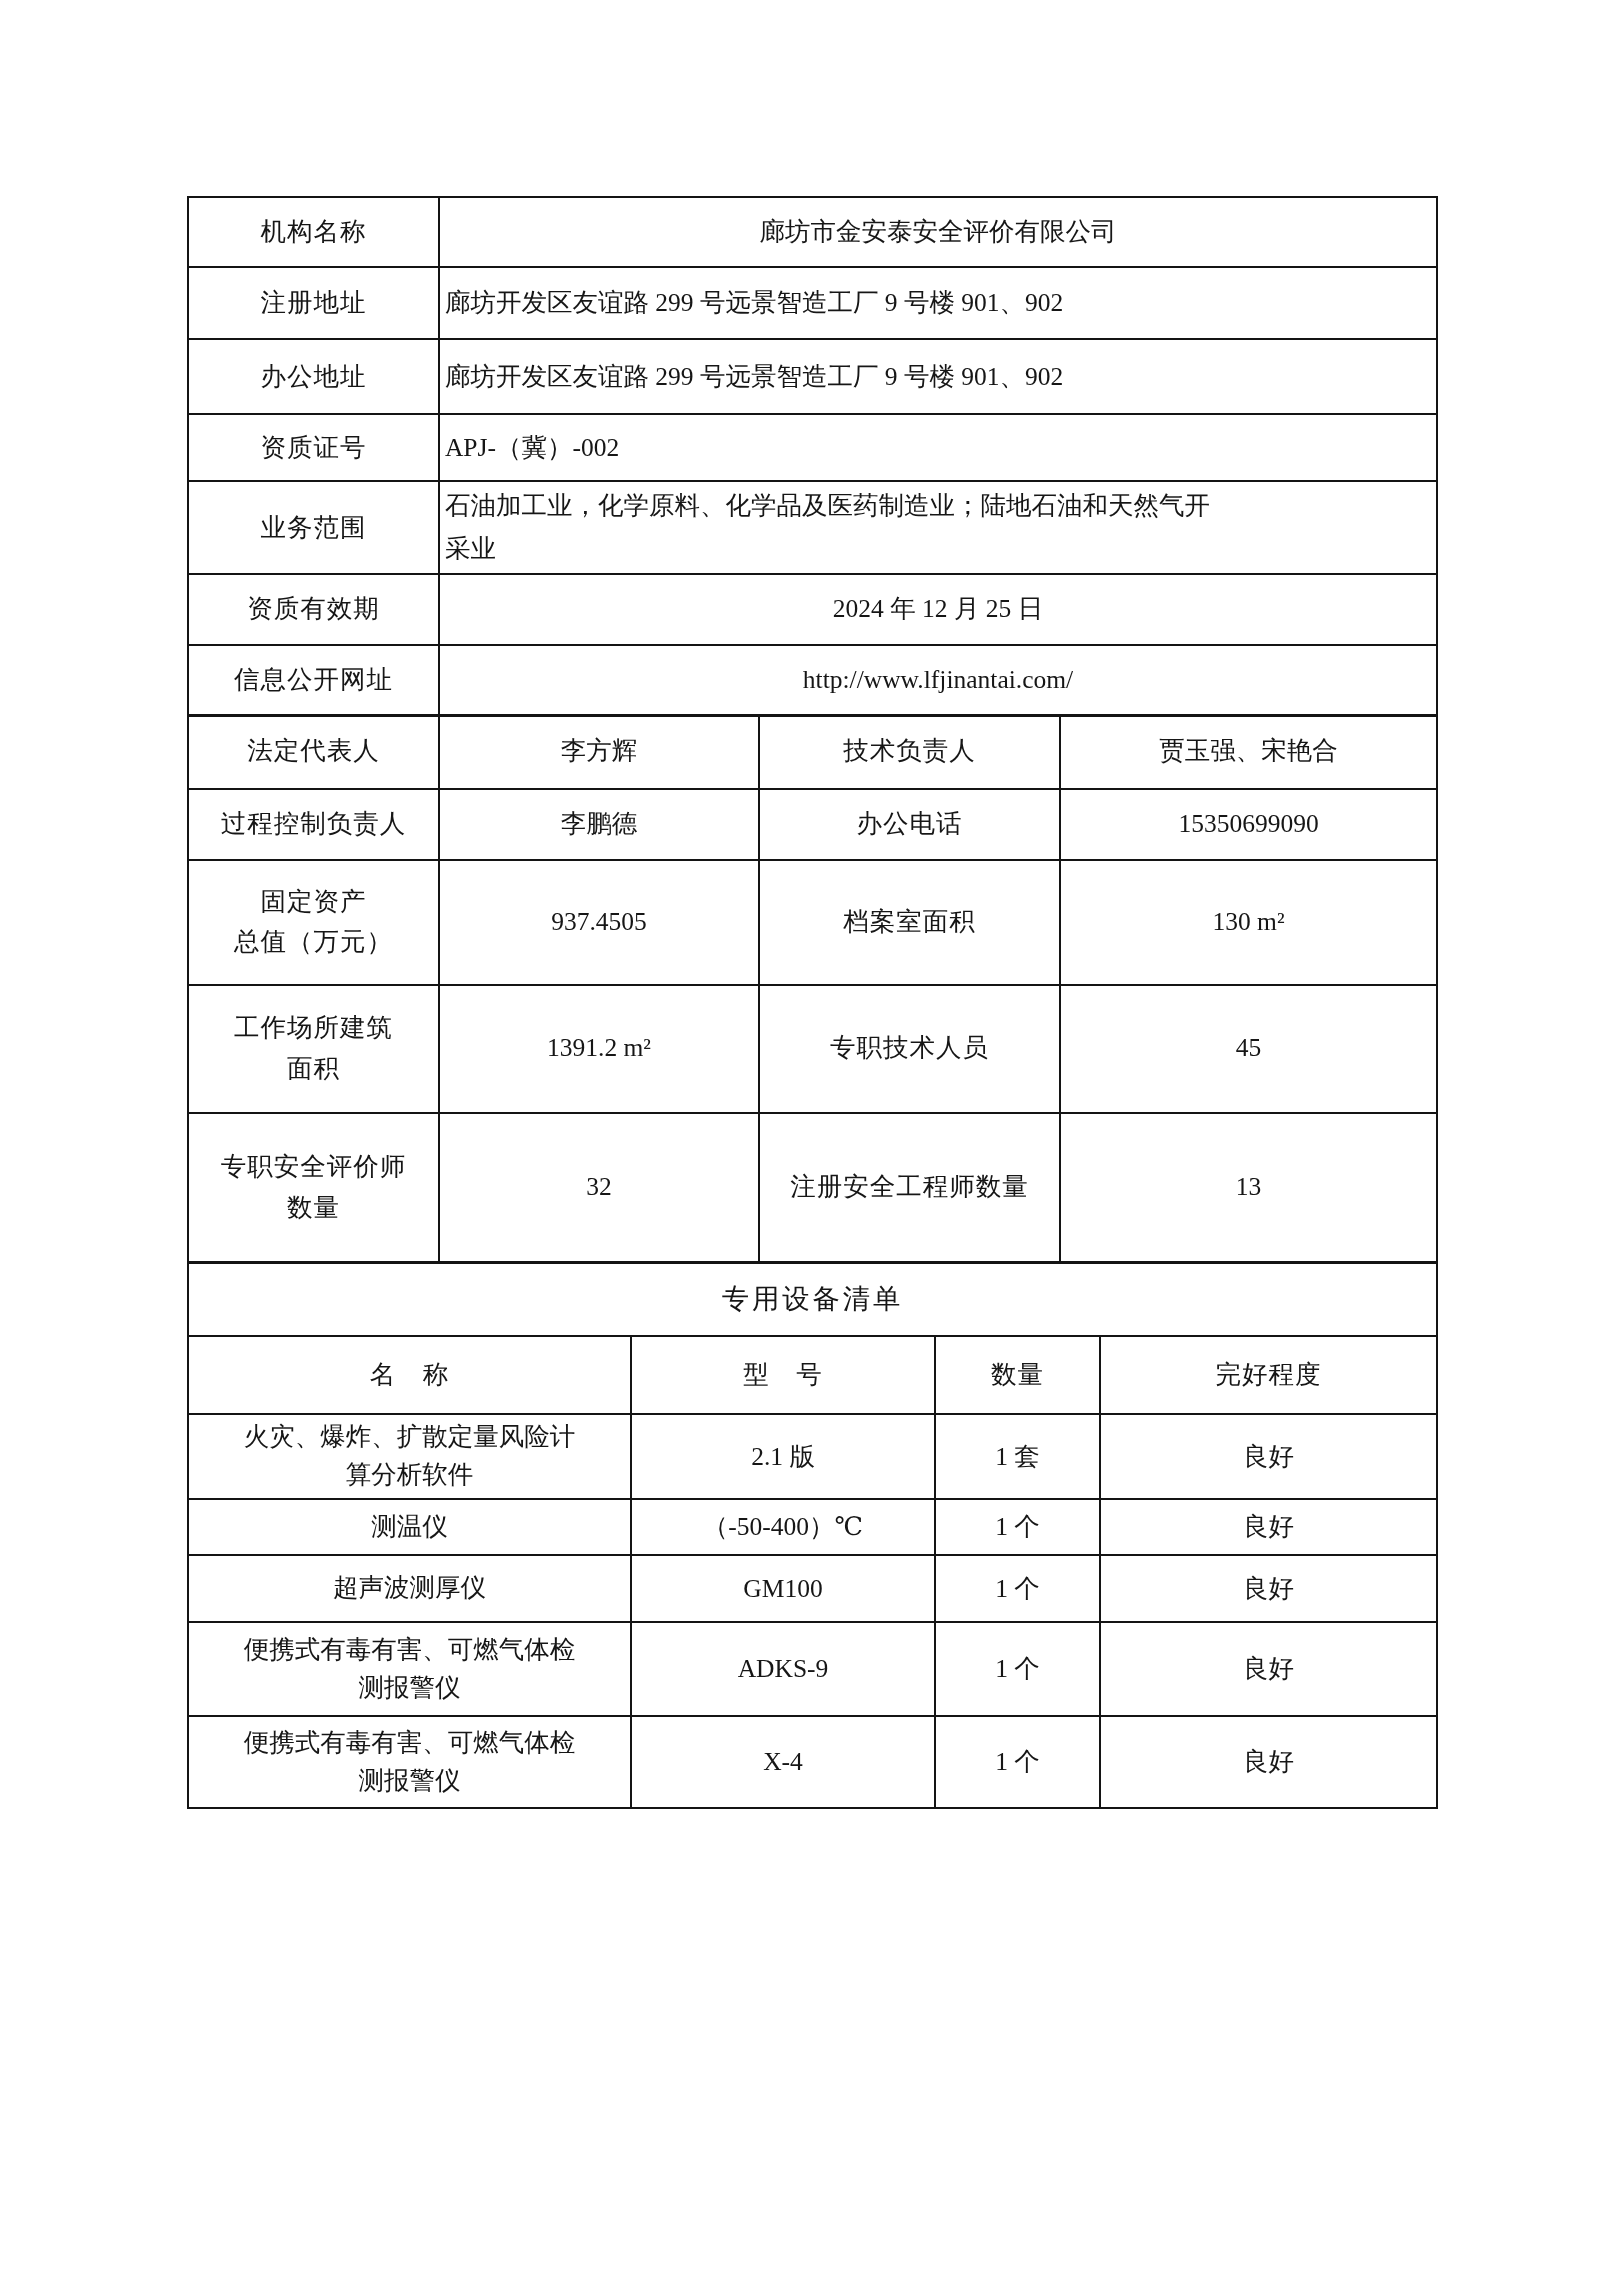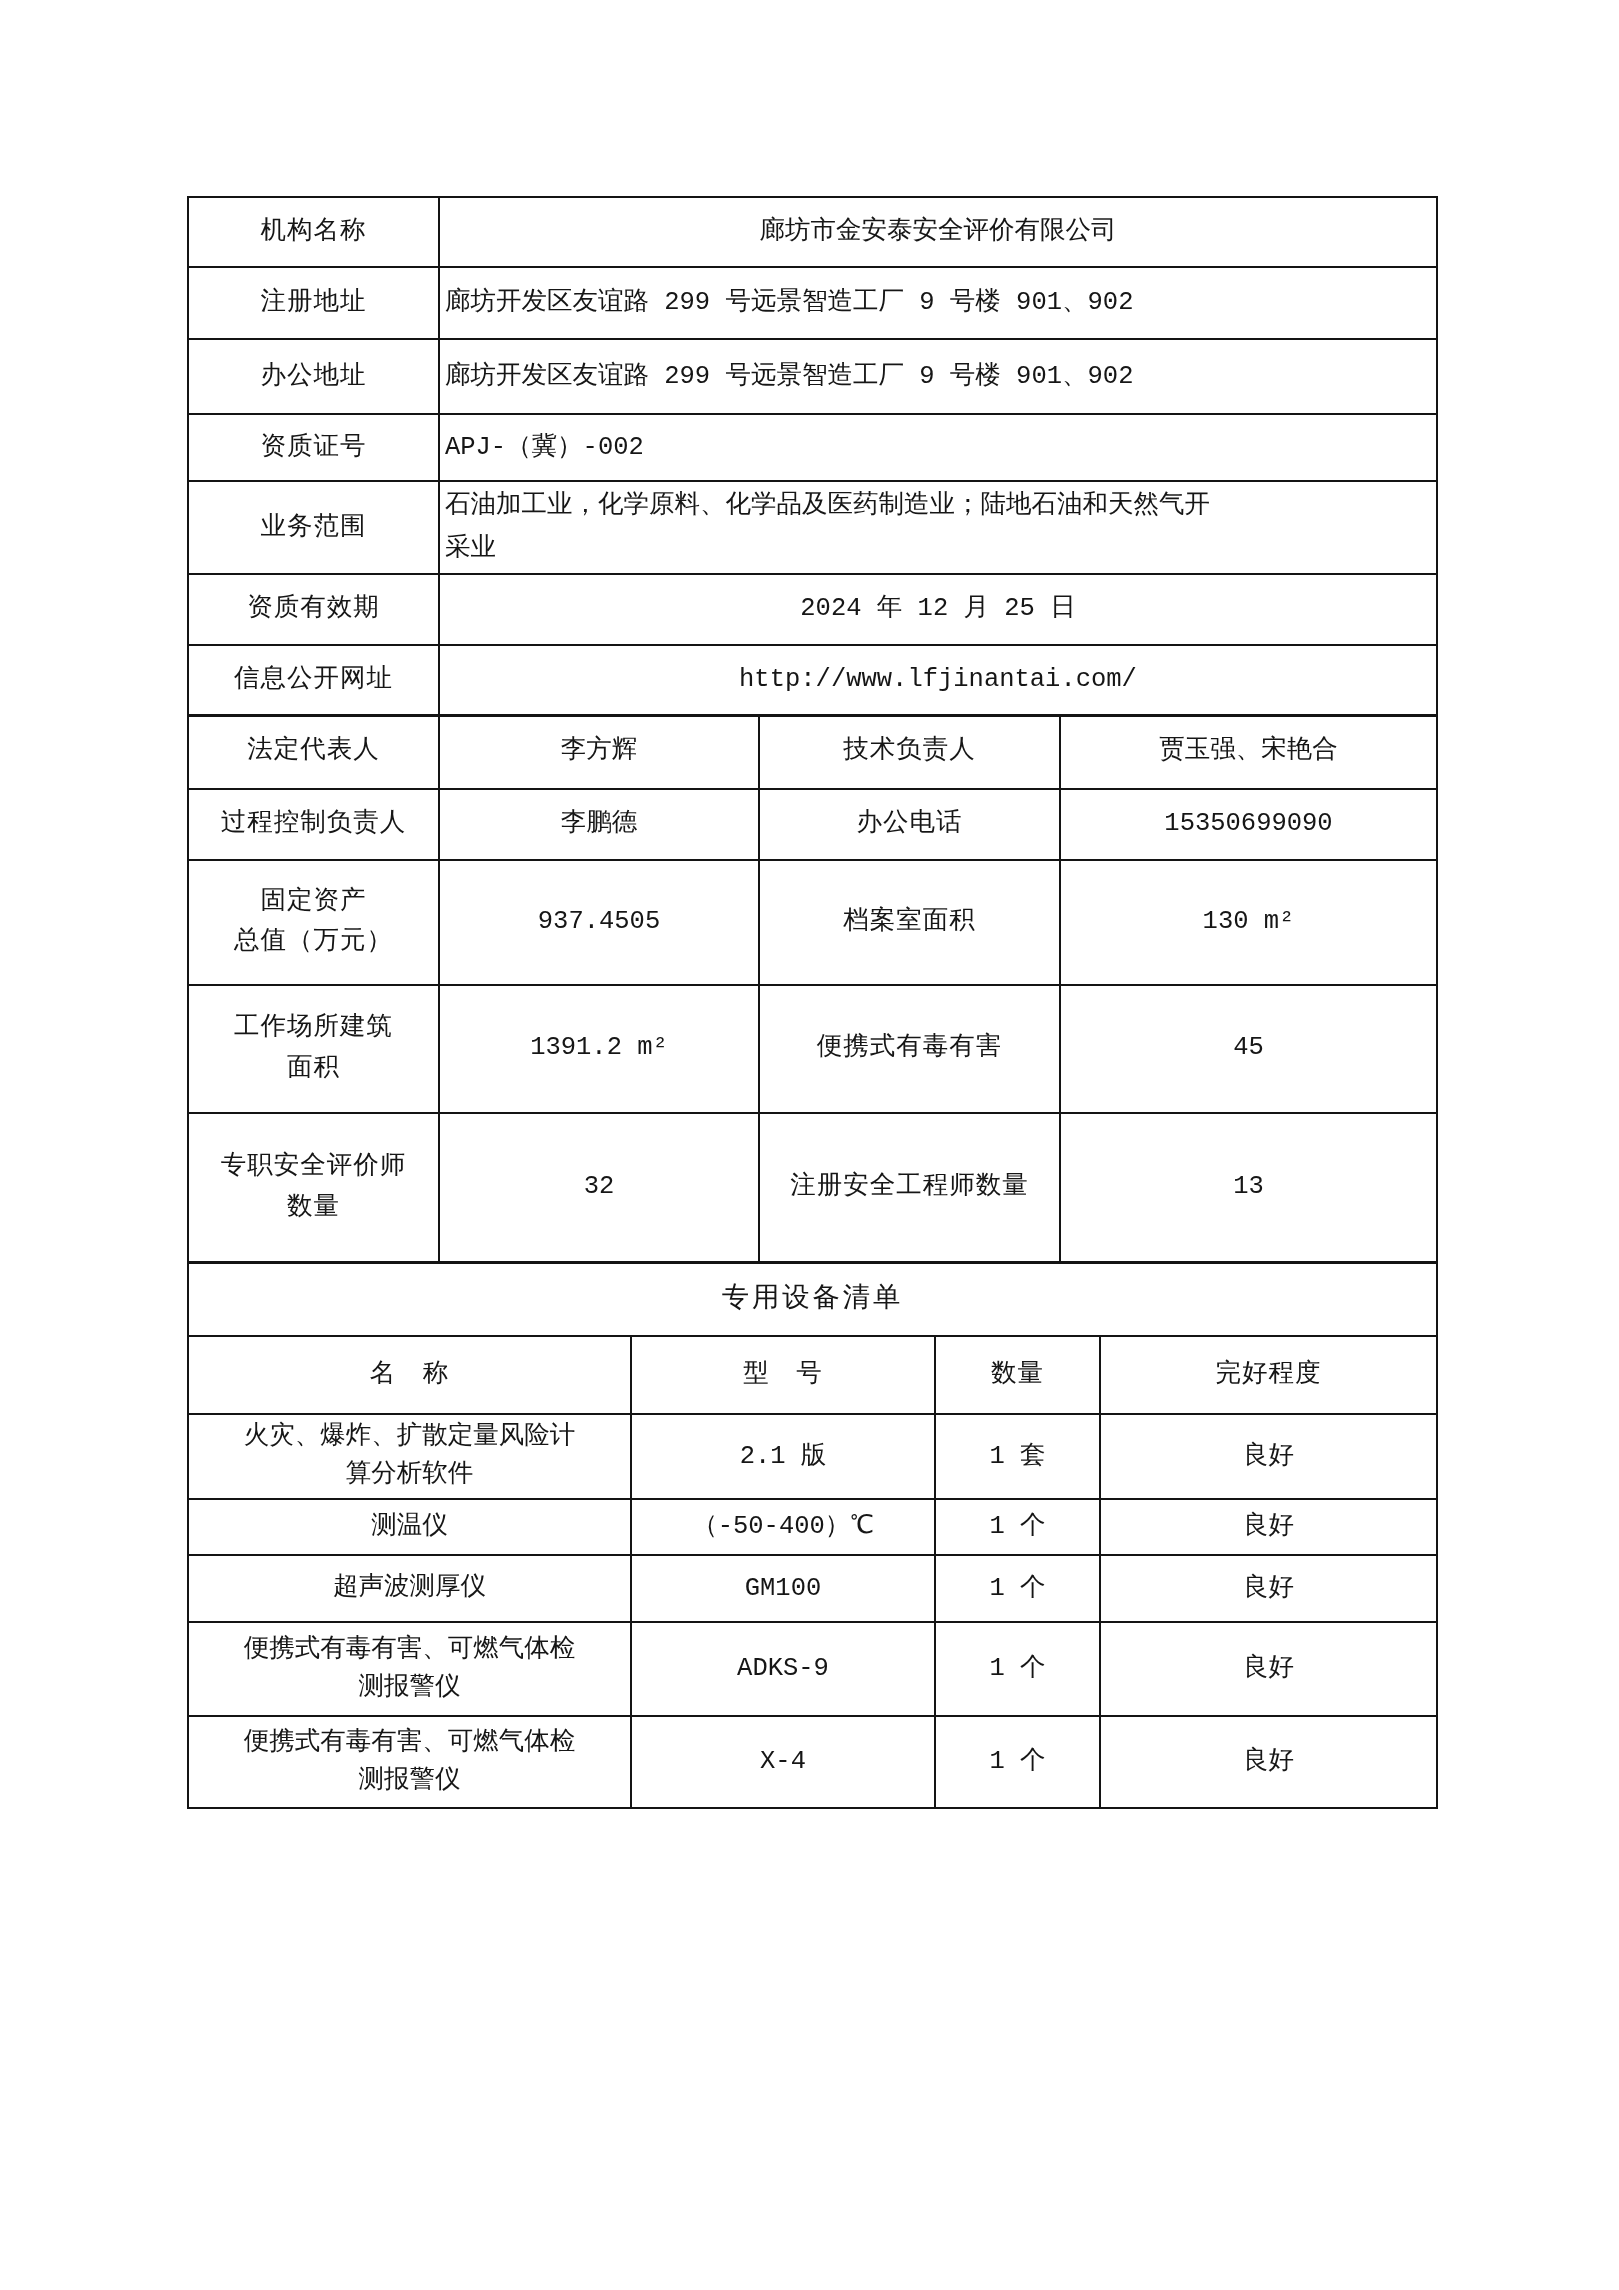--- a/index.html
+++ b/index.html
@@ -33,7 +33,6 @@
     vertical-align: middle;
     line-height: 1.4;
     overflow: hidden;
-    font-family: Liberation Mono, monospace;
   }
   .lbl { letter-spacing: 1px; }
   .left { text-align: left; padding-left: 4.9px; }

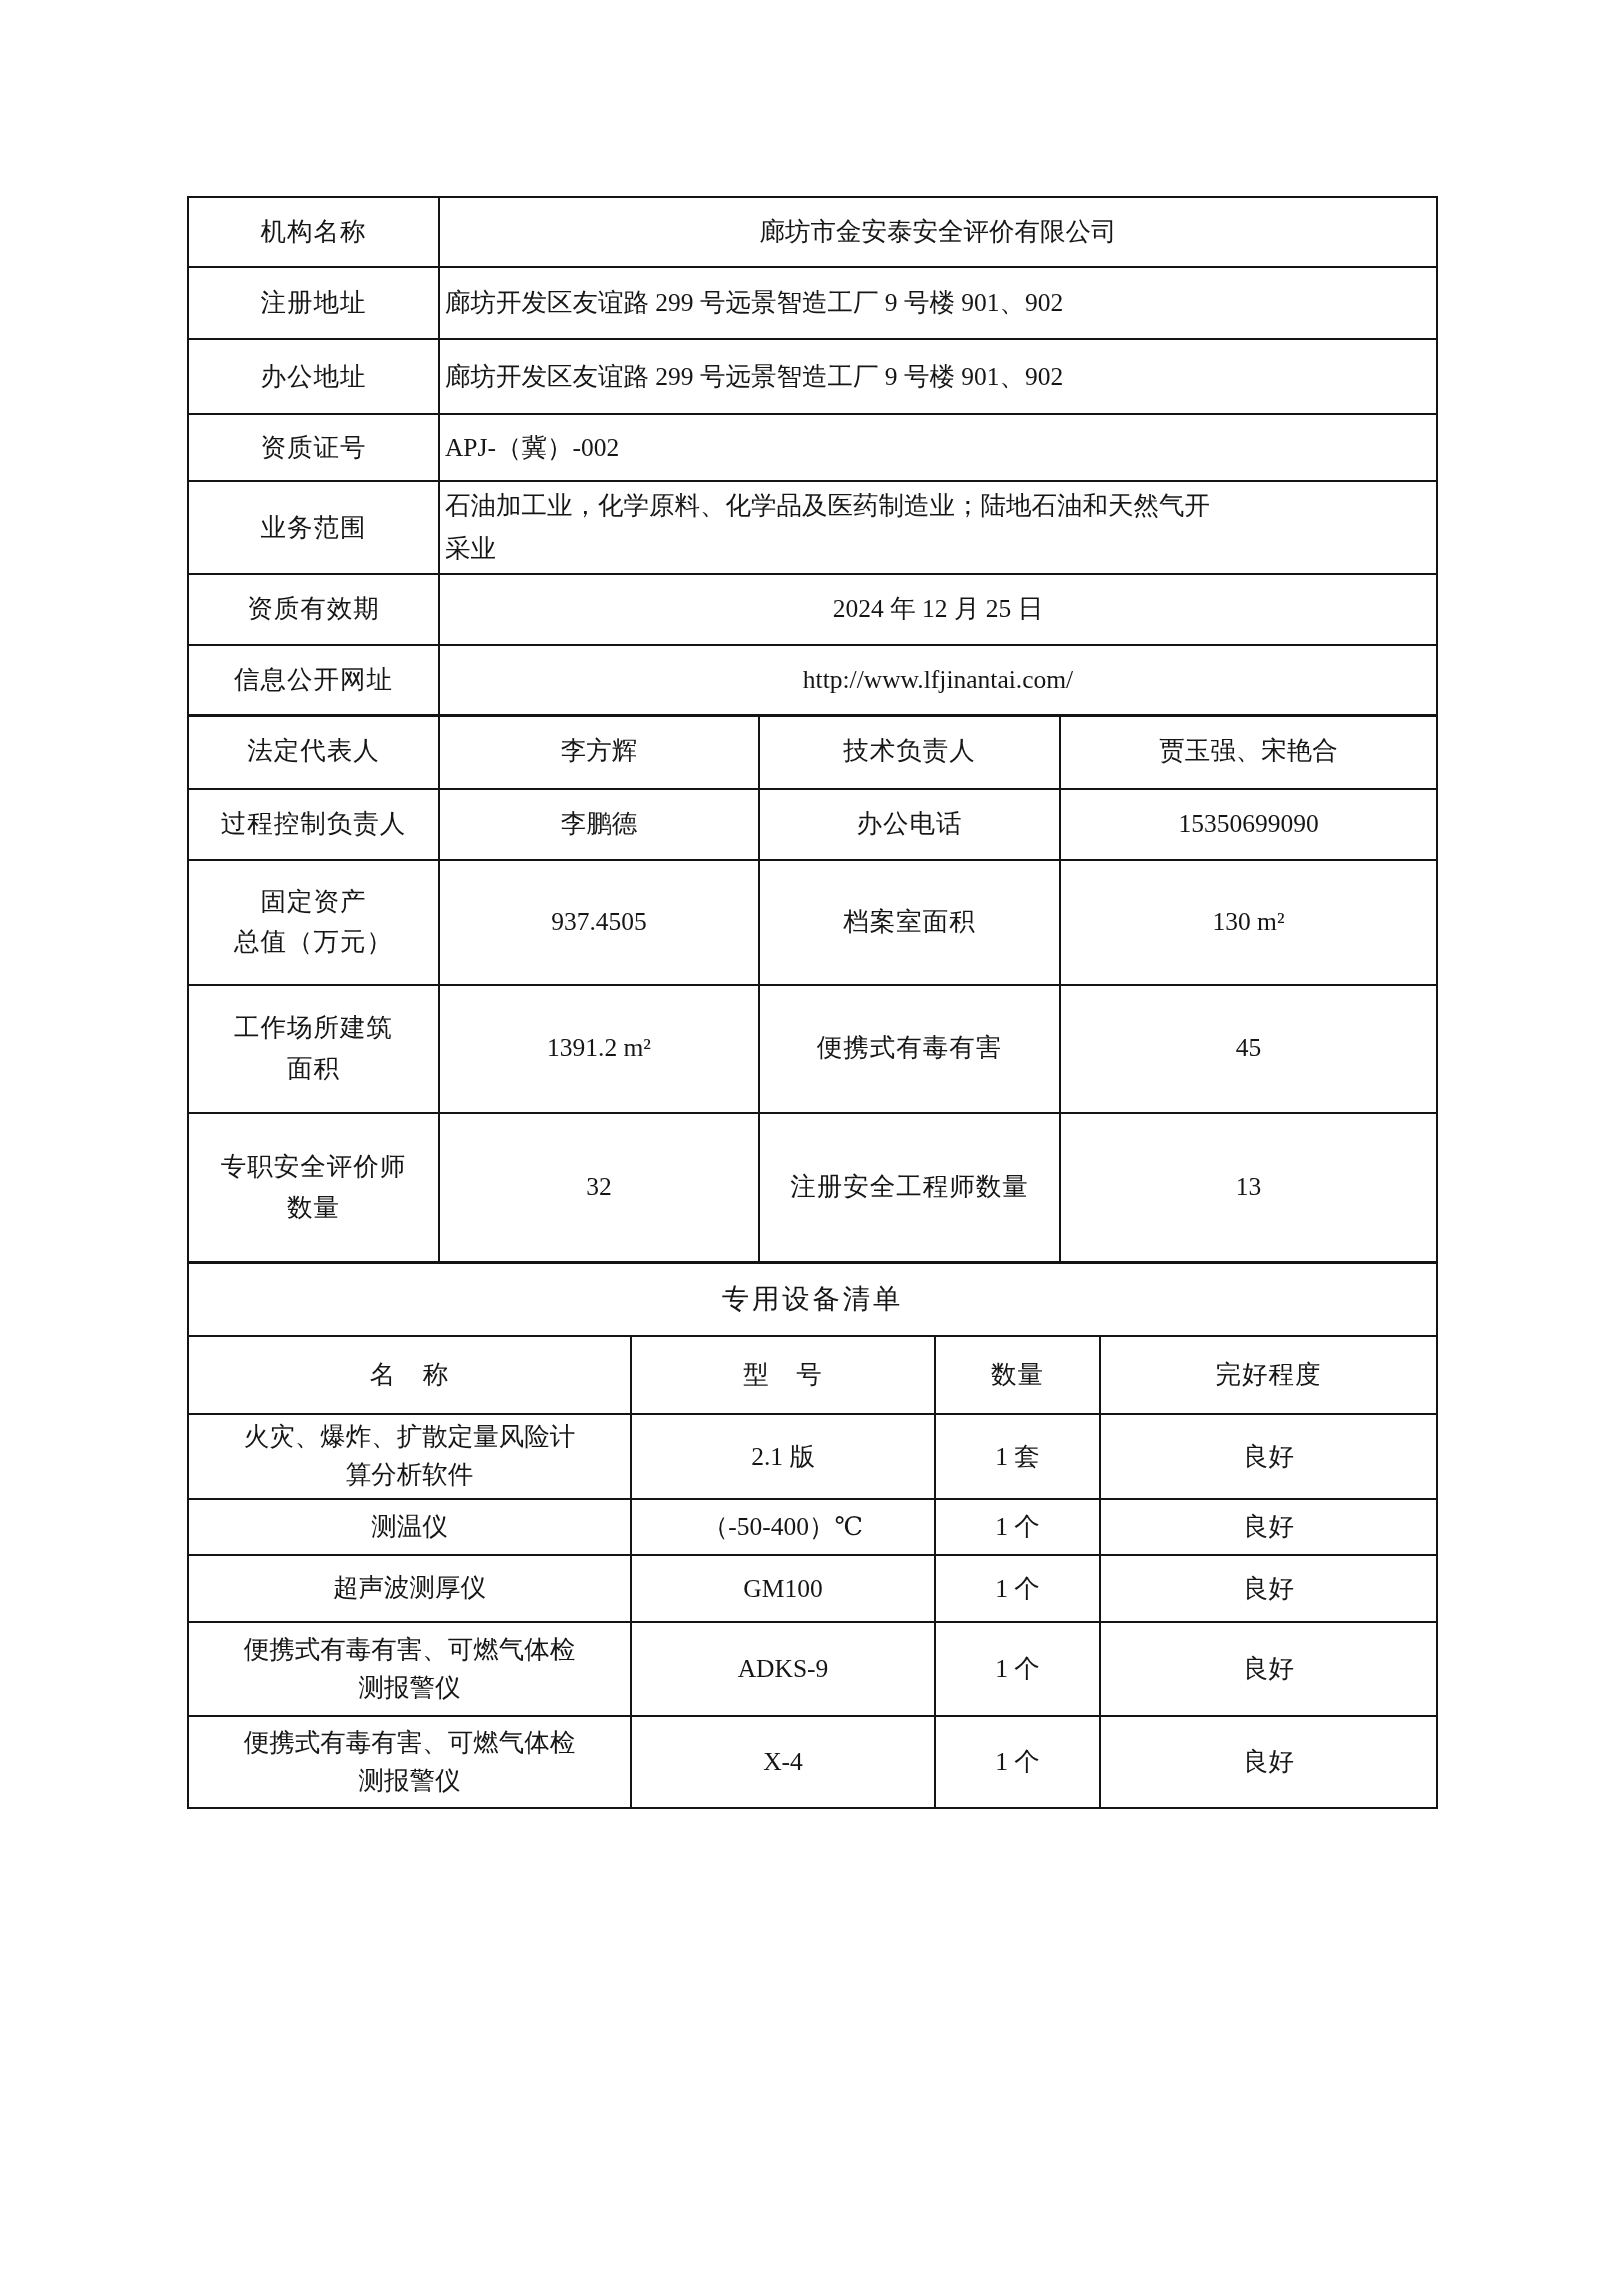--- a/index.html
+++ b/index.html
@@ -116,7 +116,7 @@
           <td class="lbl pre">工作场所建筑
 面积</td>
           <td>1391.2 m²</td>
-          <td class="lbl">便携式有毒有害</td>
+          <td class="lbl">专职技术人员</td>
           <td>45</td>
         </tr>
         <tr style="height:150px">

